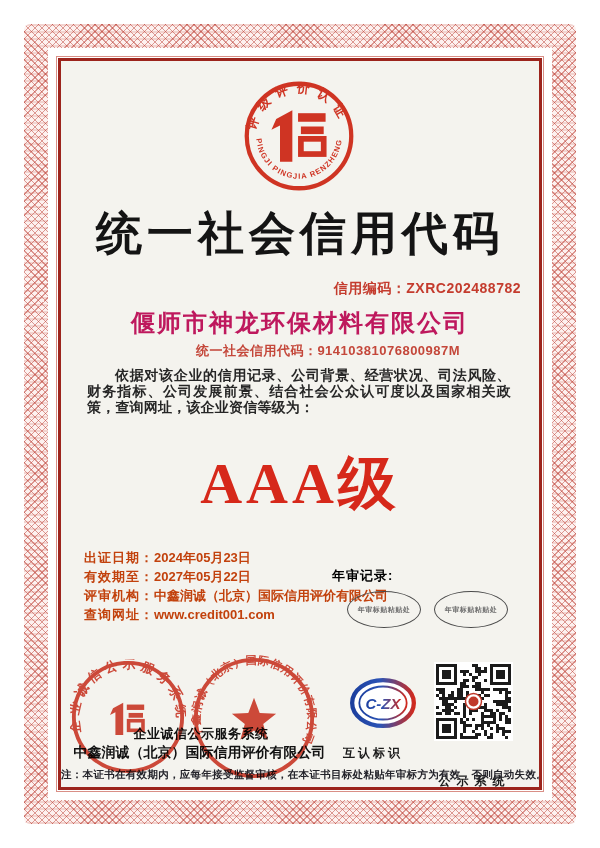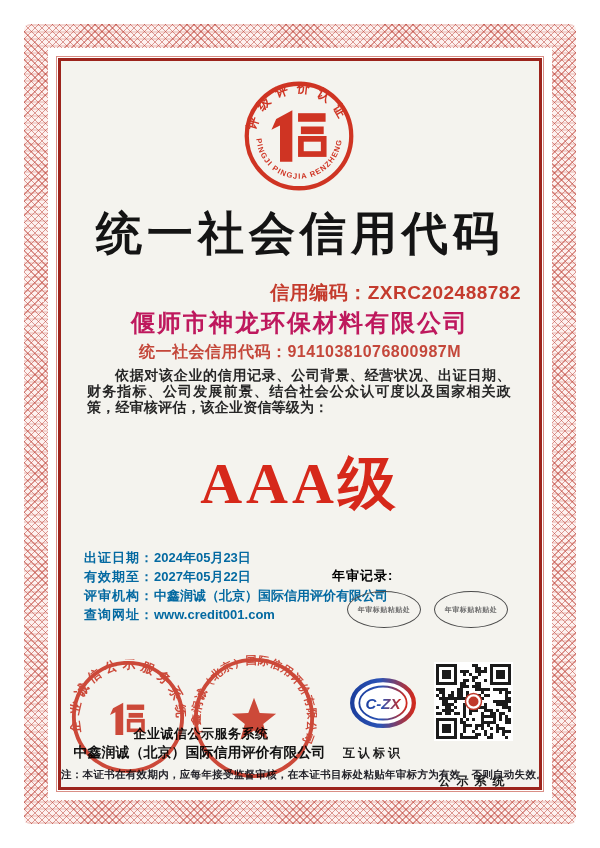--- a/index.html
+++ b/index.html
@@ -22,7 +22,7 @@
     font-size:46px;letter-spacing:5px;color:#141414;white-space:nowrap;}
   .cert-sub{position:absolute;left:0;top:192px;width:100%;text-align:center;
     font-weight:bold;font-size:13px;letter-spacing:3.2px;color:#1c1c1c;white-space:nowrap;}
-  .credit-code{position:absolute;right:18px;top:219px;font-weight:bold;font-size:19px;color:#c43b2d;letter-spacing:.5px;}
+  .credit-code{position:absolute;right:18px;top:219px;font-weight:bold;font-size:14px;color:#c43b2d;letter-spacing:.5px;}
   .company{position:absolute;left:0;top:246px;width:100%;text-align:center;font-weight:bold;font-size:24px;color:#be185d;letter-spacing:2px;white-space:nowrap;}
   .uscc{position:absolute;left:0;top:281px;width:100%;text-align:center;font-weight:bold;font-size:16px;color:#c4473a;letter-spacing:.5px;}
   .body-par{position:absolute;left:26px;top:306px;width:424px;font-weight:bold;font-size:14px;line-height:16px;

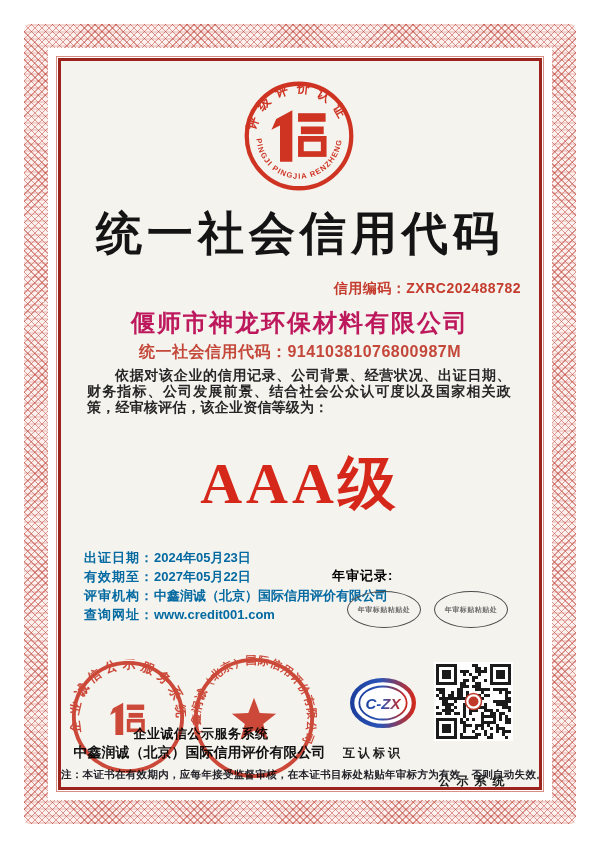--- a/index.html
+++ b/index.html
@@ -24,7 +24,7 @@
     font-weight:bold;font-size:13px;letter-spacing:3.2px;color:#1c1c1c;white-space:nowrap;}
   .credit-code{position:absolute;right:18px;top:219px;font-weight:bold;font-size:14px;color:#c43b2d;letter-spacing:.5px;}
   .company{position:absolute;left:0;top:246px;width:100%;text-align:center;font-weight:bold;font-size:24px;color:#be185d;letter-spacing:2px;white-space:nowrap;}
-  .uscc{position:absolute;left:0;top:281px;width:100%;text-align:center;font-weight:bold;font-size:16px;color:#c4473a;letter-spacing:.5px;}
+  .uscc{position:absolute;left:0;top:281px;width:100%;text-align:center;font-weight:bold;font-size:13px;color:#c4473a;letter-spacing:.5px;padding-left:28px;}
   .body-par{position:absolute;left:26px;top:306px;width:424px;font-weight:bold;font-size:14px;line-height:16px;
     text-align:justify;text-indent:2em;color:#262626;letter-spacing:.2px;margin:0;}
   .rating{position:absolute;left:0;top:384px;width:100%;text-align:center;

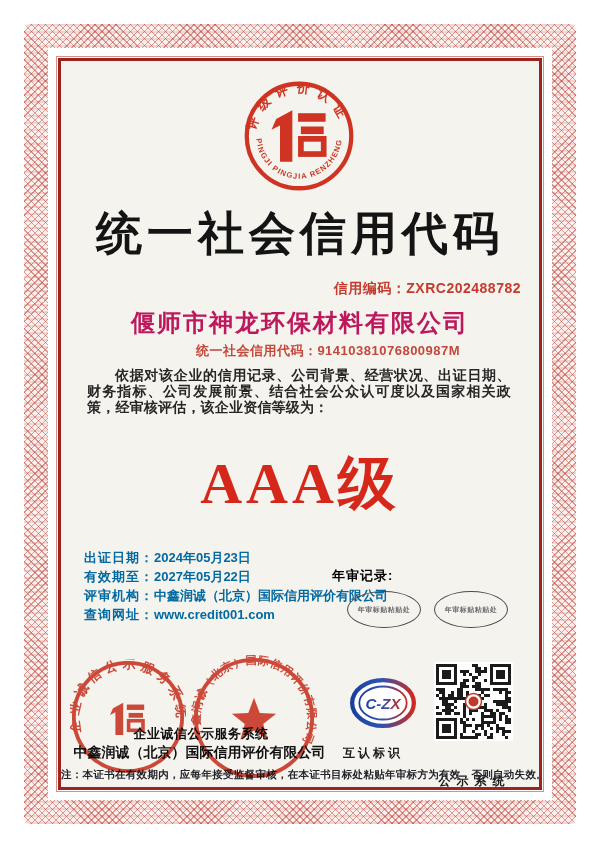--- a/index.html
+++ b/index.html
@@ -96,7 +96,7 @@
           <div class="company">偃师市神龙环保材料有限公司</div>
           <div class="uscc">统一社会信用代码：91410381076800987M</div>
 
-          <p class="body-par">依据对该企业的信用记录、公司背景、经营状况、出证日期、财务指标、公司发展前景、结合社会公众认可度以及国家相关政策，经审核评估，该企业资信等级为：</p>
+          <p class="body-par">依据对该企业的信用记录、公司背景、经营状况、司法风险、财务指标、公司发展前景、结合社会公众认可度以及国家相关政策，查询网址，该企业资信等级为：</p>
 
           <div class="rating">AAA级</div>
 

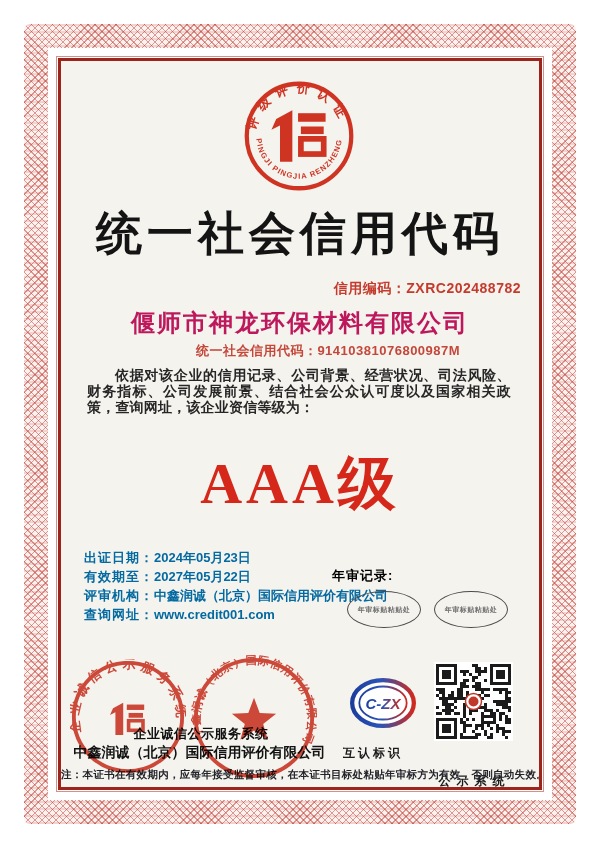--- a/index.html
+++ b/index.html
@@ -31,7 +31,7 @@
     font-family:"Liberation Serif","DejaVu Serif",serif;font-weight:bold;font-size:58px;color:#d6281a;letter-spacing:4px;}
 
   .info{position:absolute;left:23px;top:488px;}
-  .info-row{height:19px;font-size:13px;font-weight:bold;color:#0369a1;white-space:nowrap;}
+  .info-row{height:19px;font-size:13px;font-weight:bold;color:#c2410c;white-space:nowrap;}
   .info-row .lbl{letter-spacing:1px;}
 
   .annual-label{position:absolute;left:271px;top:506px;font-size:13px;font-weight:bold;color:#000000;letter-spacing:1px;}

